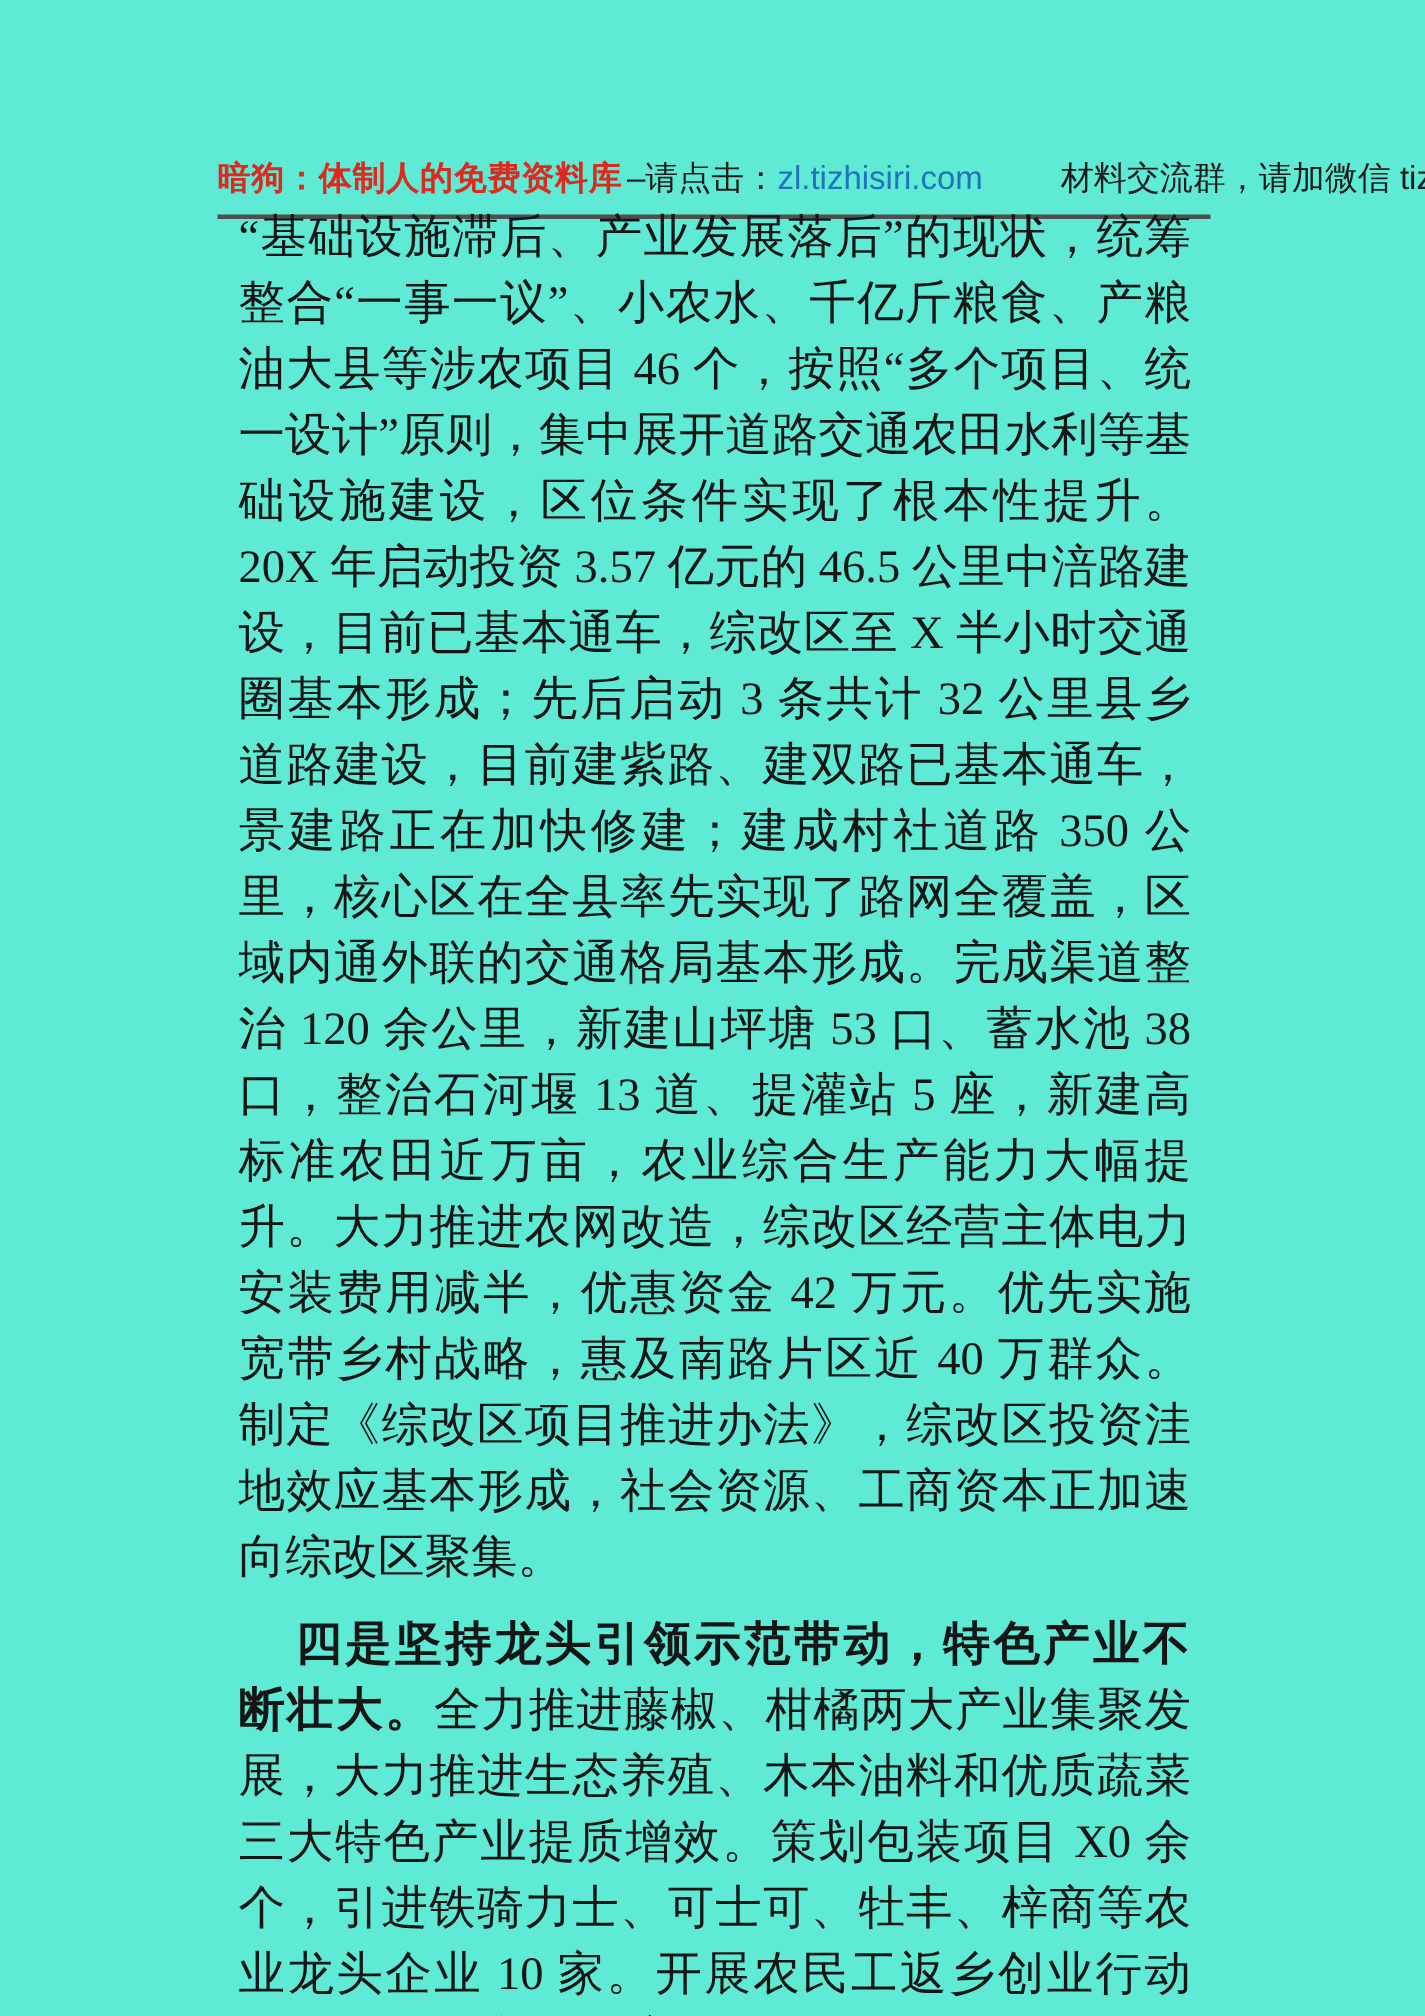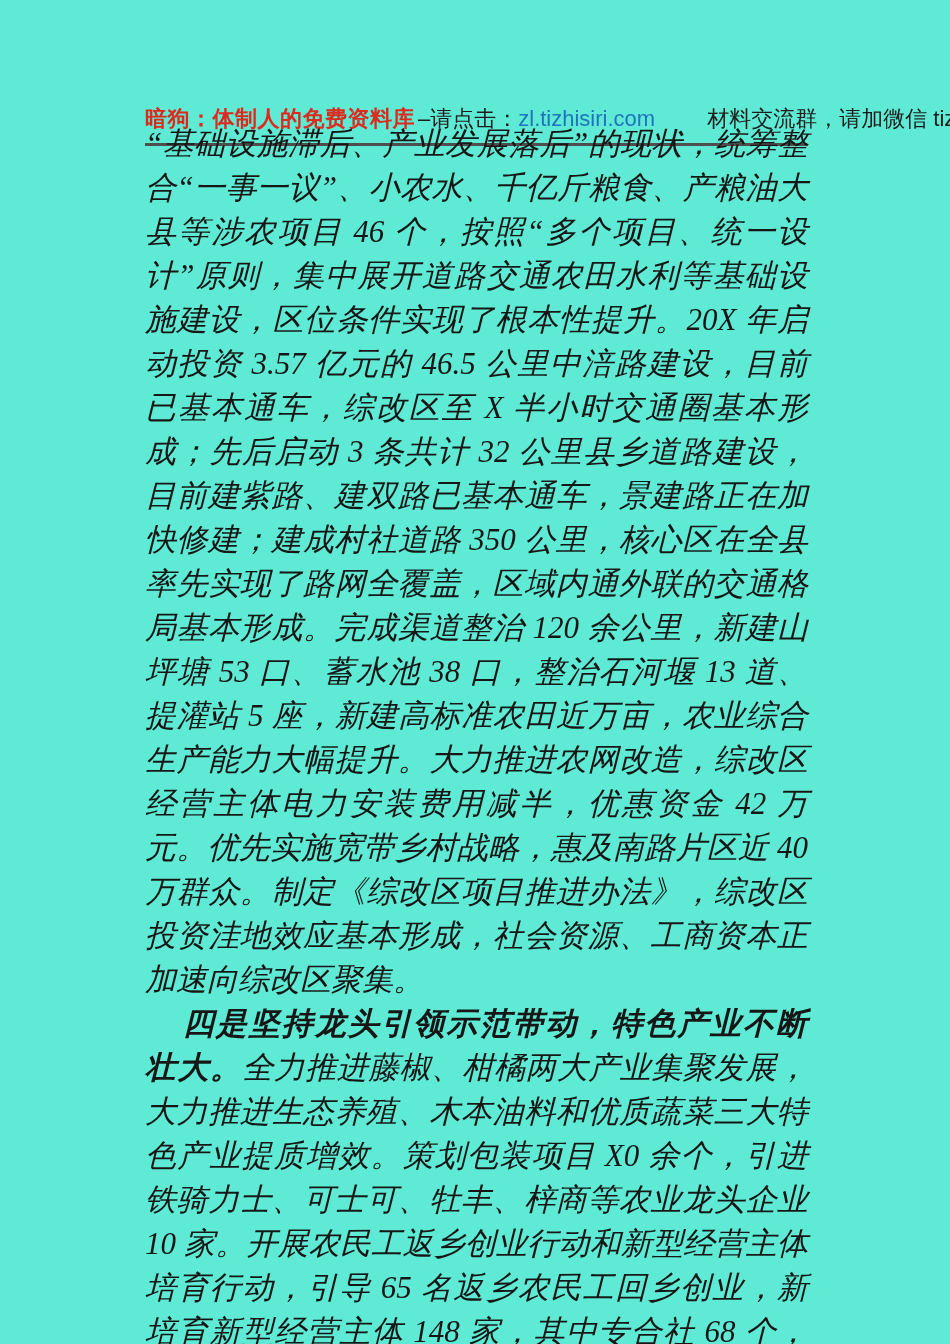--- a/index.html
+++ b/index.html
@@ -61,9 +61,8 @@
     text-justify: inter-ideograph;
   }
   .para {
-    margin: 0;
+    margin: 14px;
     padding: 0;
-    font-style: italic;
   }
   .para.indented {
     text-indent: 38px;

